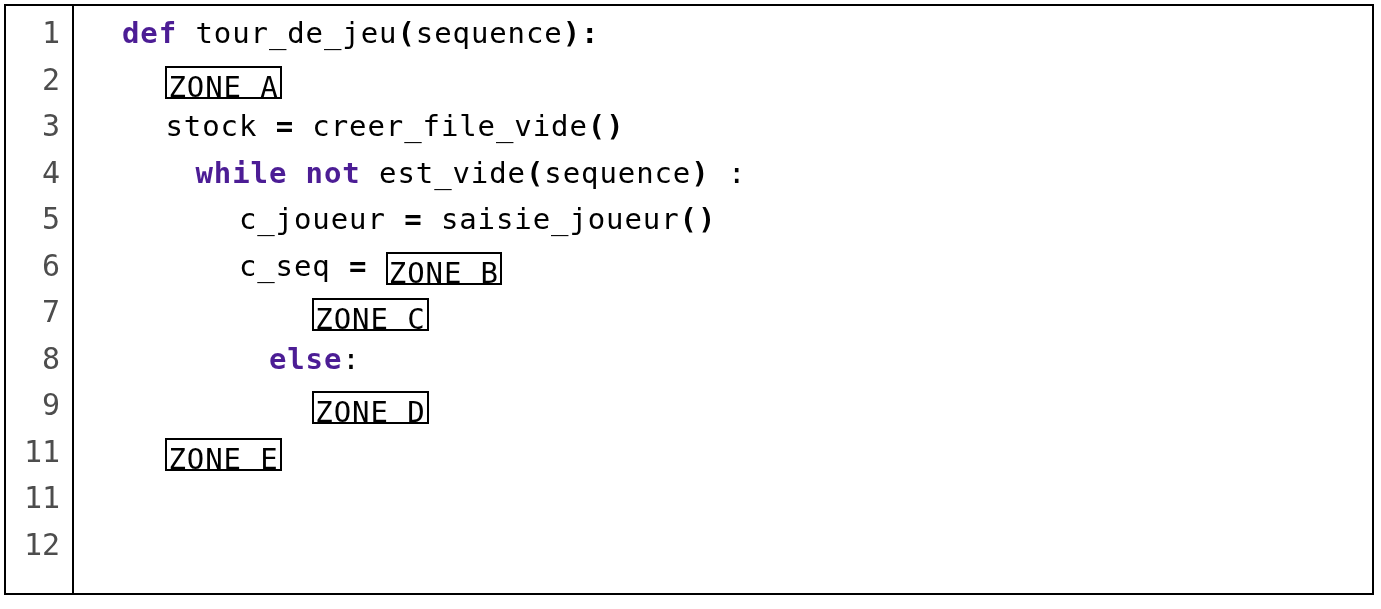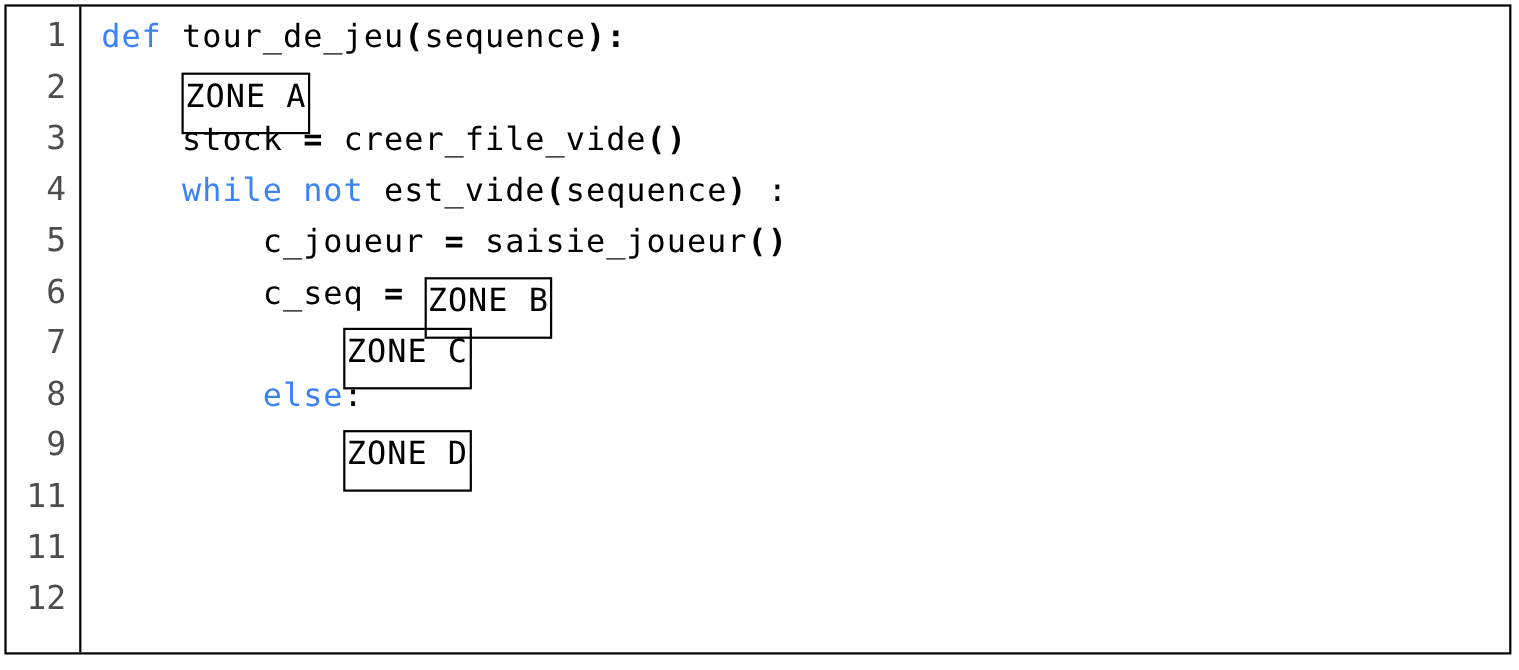--- a/index.html
+++ b/index.html
@@ -64,8 +64,9 @@
     letter-spacing: 0.9px;
   }
   .kw {
-    font-weight: normal;
-    color: #3b82f6;
+    font-weight: bold;
+    color: #4c1d95;
+    margin-left: 30px;
   }
   .op {
     font-weight: bold;

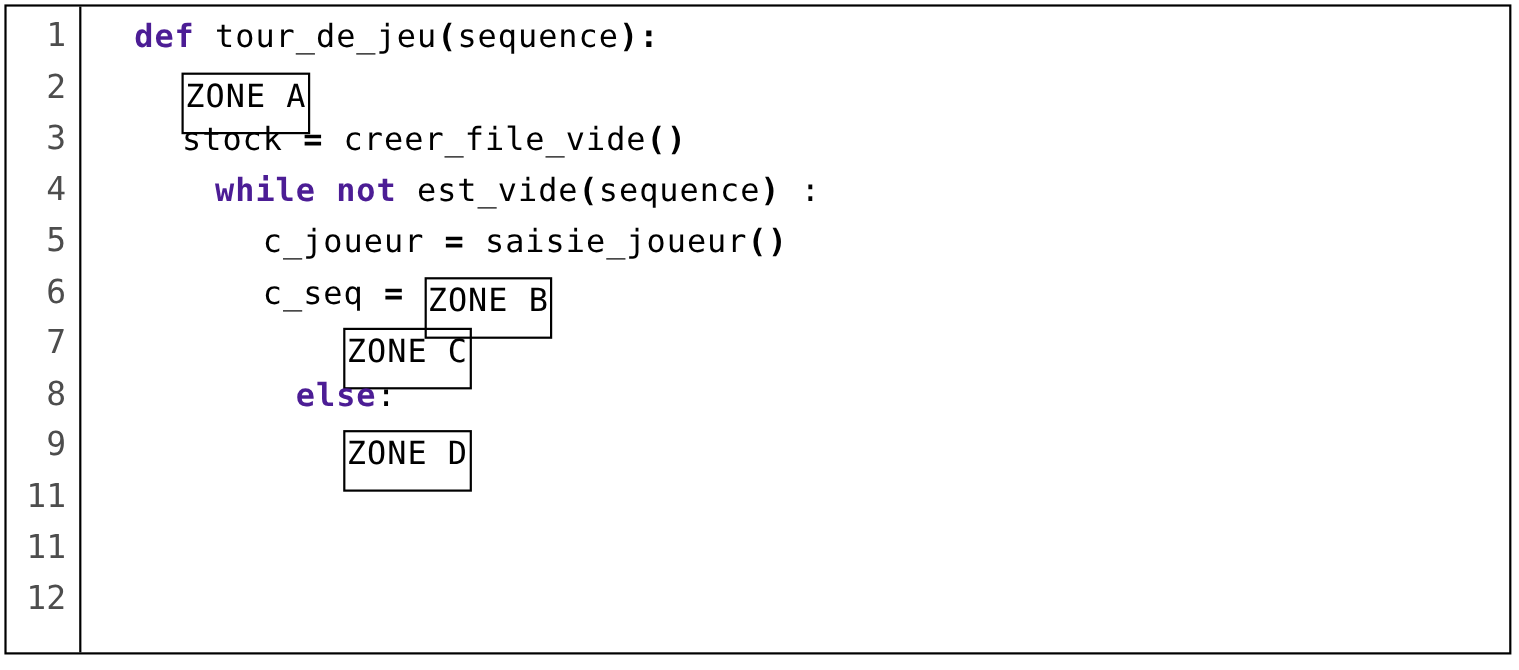--- a/index.html
+++ b/index.html
@@ -78,7 +78,7 @@
     box-sizing: border-box;
     padding: 0 1px;
     line-height: 38px;
-    height: 56px;
+    height: 33px;
     vertical-align: -7px;
     white-space: pre;
     font-family: "DejaVu Sans Mono", monospace;

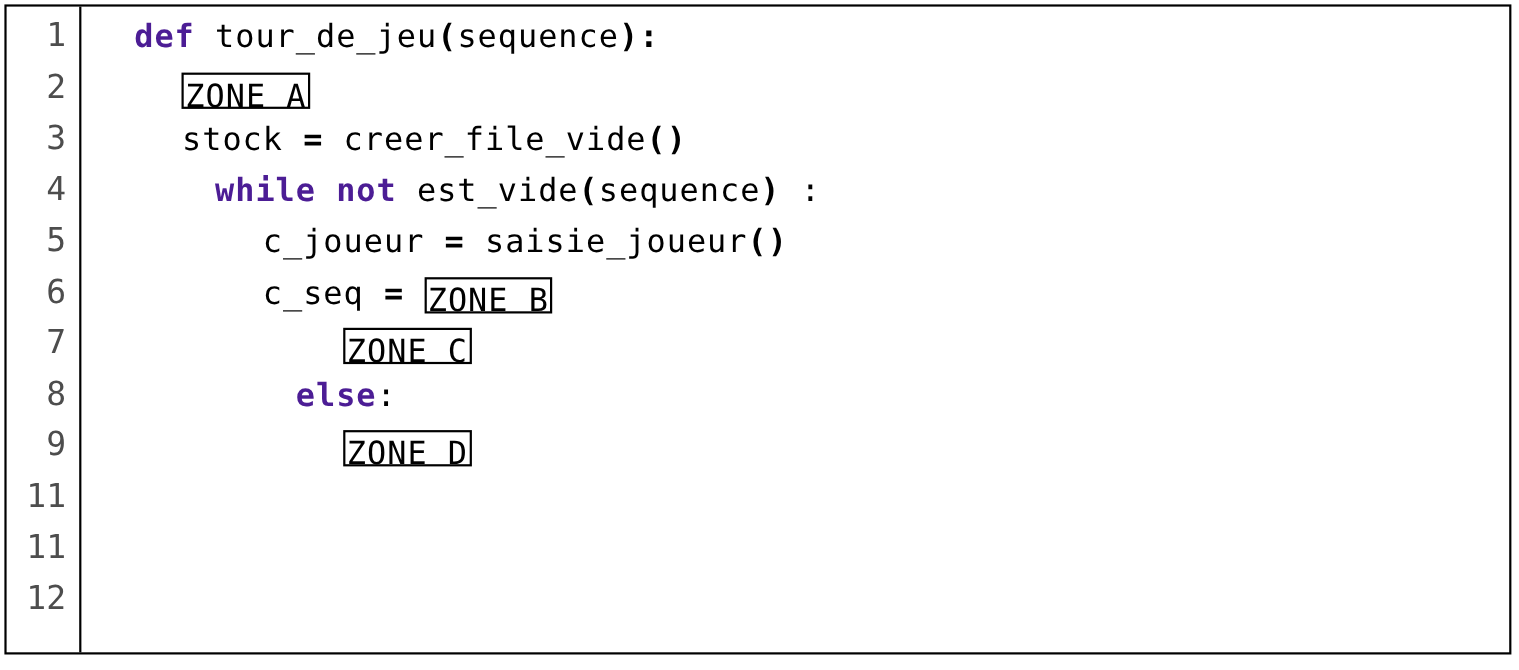--- a/index.html
+++ b/index.html
@@ -118,7 +118,7 @@
         <div class="cl"><span>            </span><span class="zone">ZONE C</span></div>
         <div class="cl"><span>        </span><span class="kw">else</span><span>:</span></div>
         <div class="cl"><span>            </span><span class="zone">ZONE D</span></div>
-        <div class="cl"><span>    </span></div>
+        <div class="cl"><span>    </span><span class="zone">ZONE E</span></div>
       </div>
   </div>
 </div>

